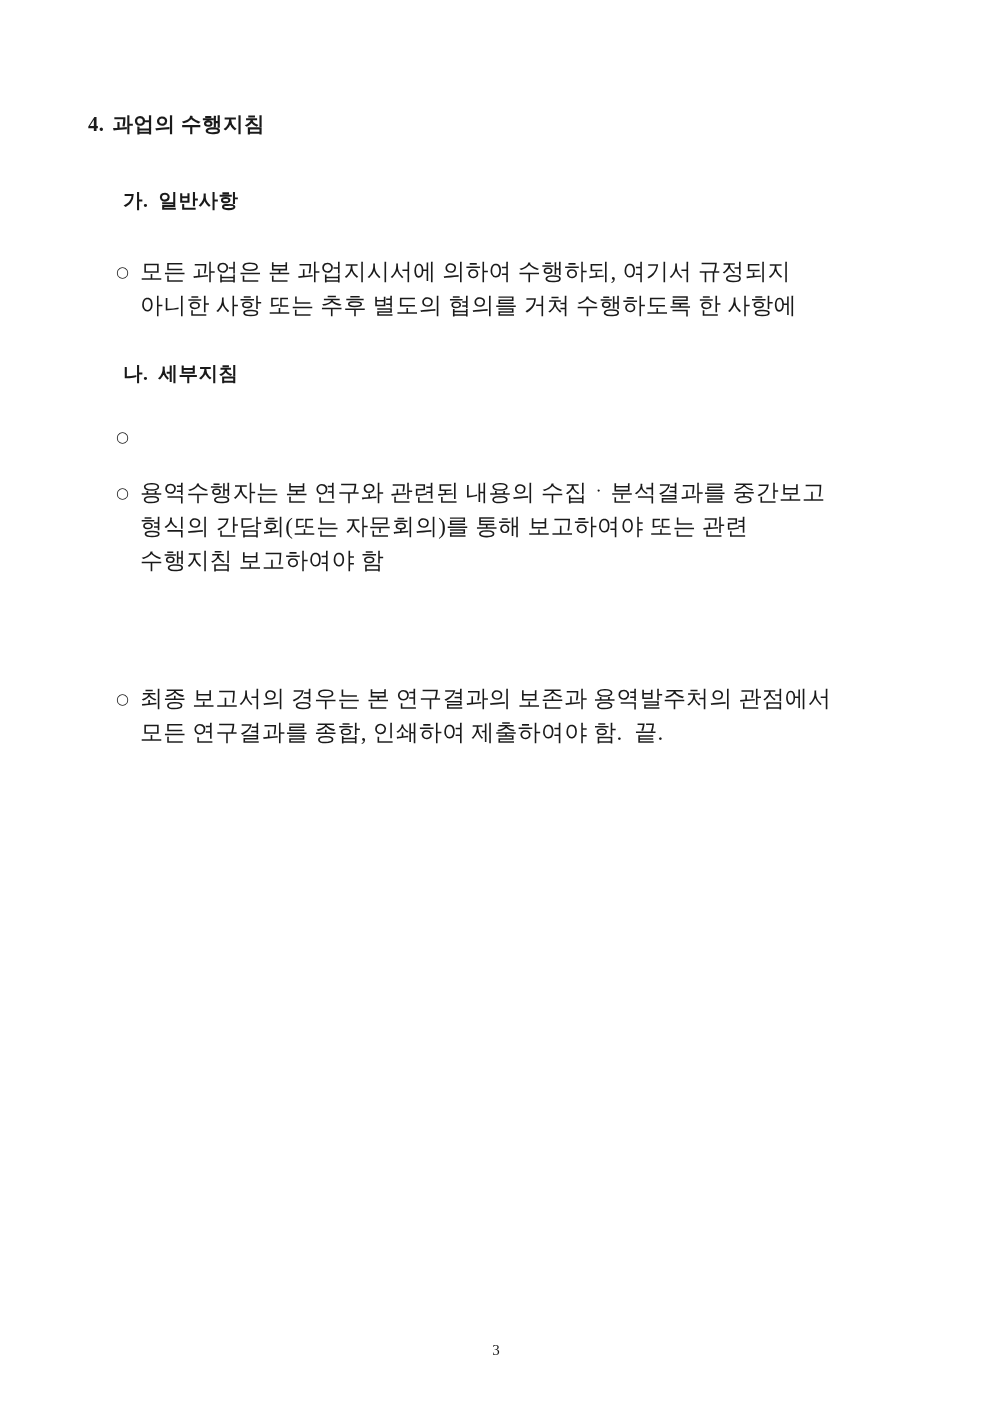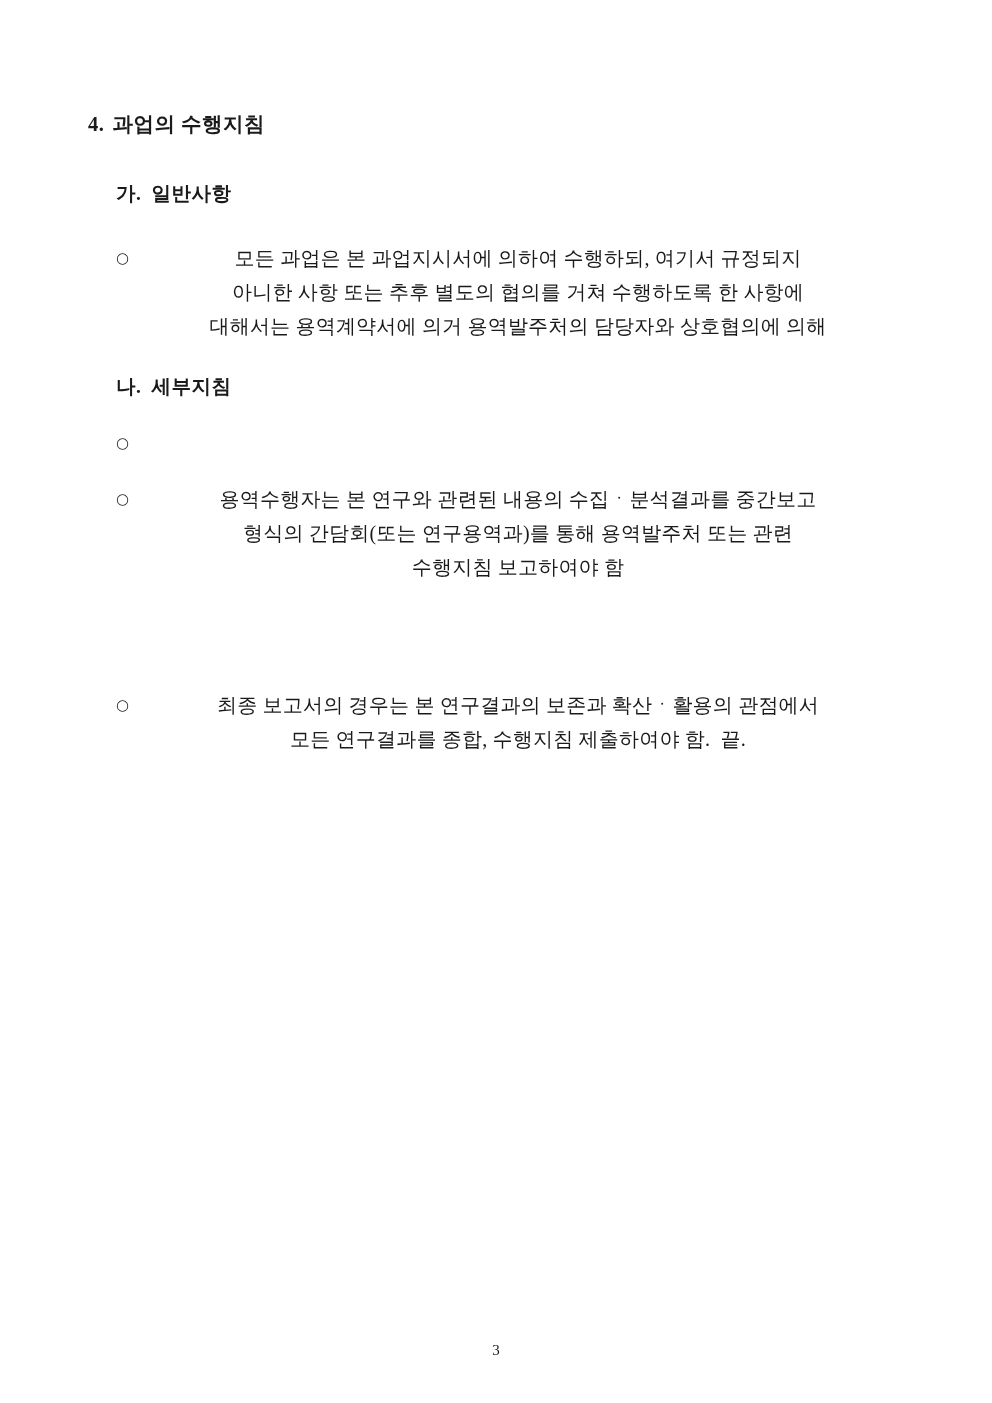--- a/index.html
+++ b/index.html
@@ -39,7 +39,7 @@
     font-size: 19.5px;
     font-weight: bold;
     letter-spacing: 0.5px;
-    margin: 4px;
+    margin: 11px;
     padding-left: 24px;
   }
   .h-sub .num {

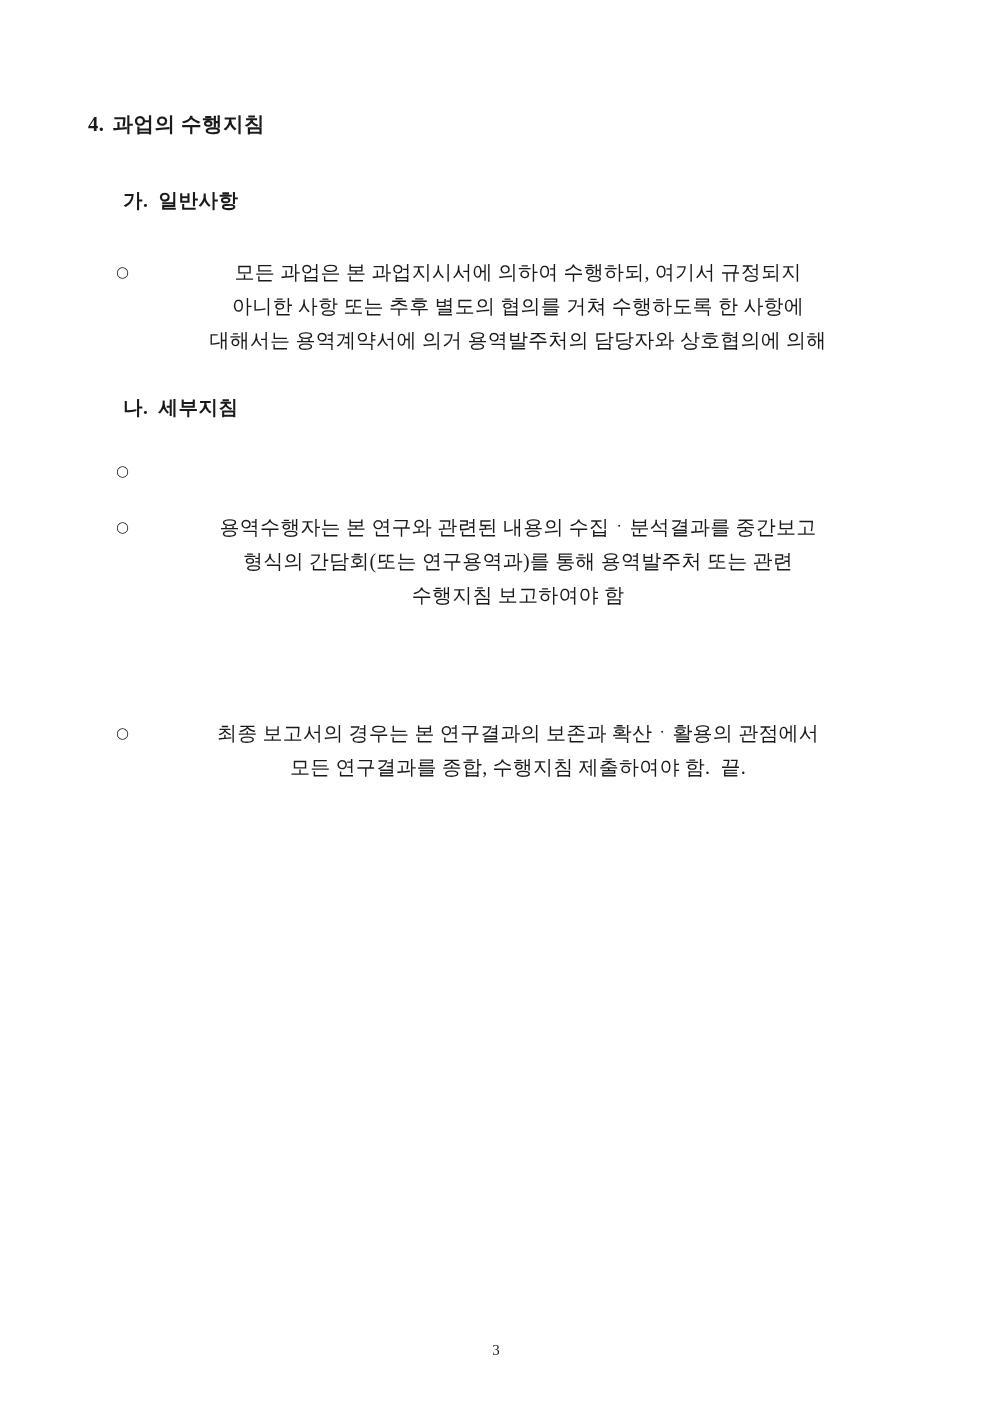--- a/index.html
+++ b/index.html
@@ -61,10 +61,9 @@
   }
   .bullet-body {
     flex: 1 1 auto;
-    font-size: 20px;
+    font-size: 23px;
     line-height: 34px;
     letter-spacing: 0.2px;
-    text-align: center;
   }
   .bullet-body .ln {
     display: block;

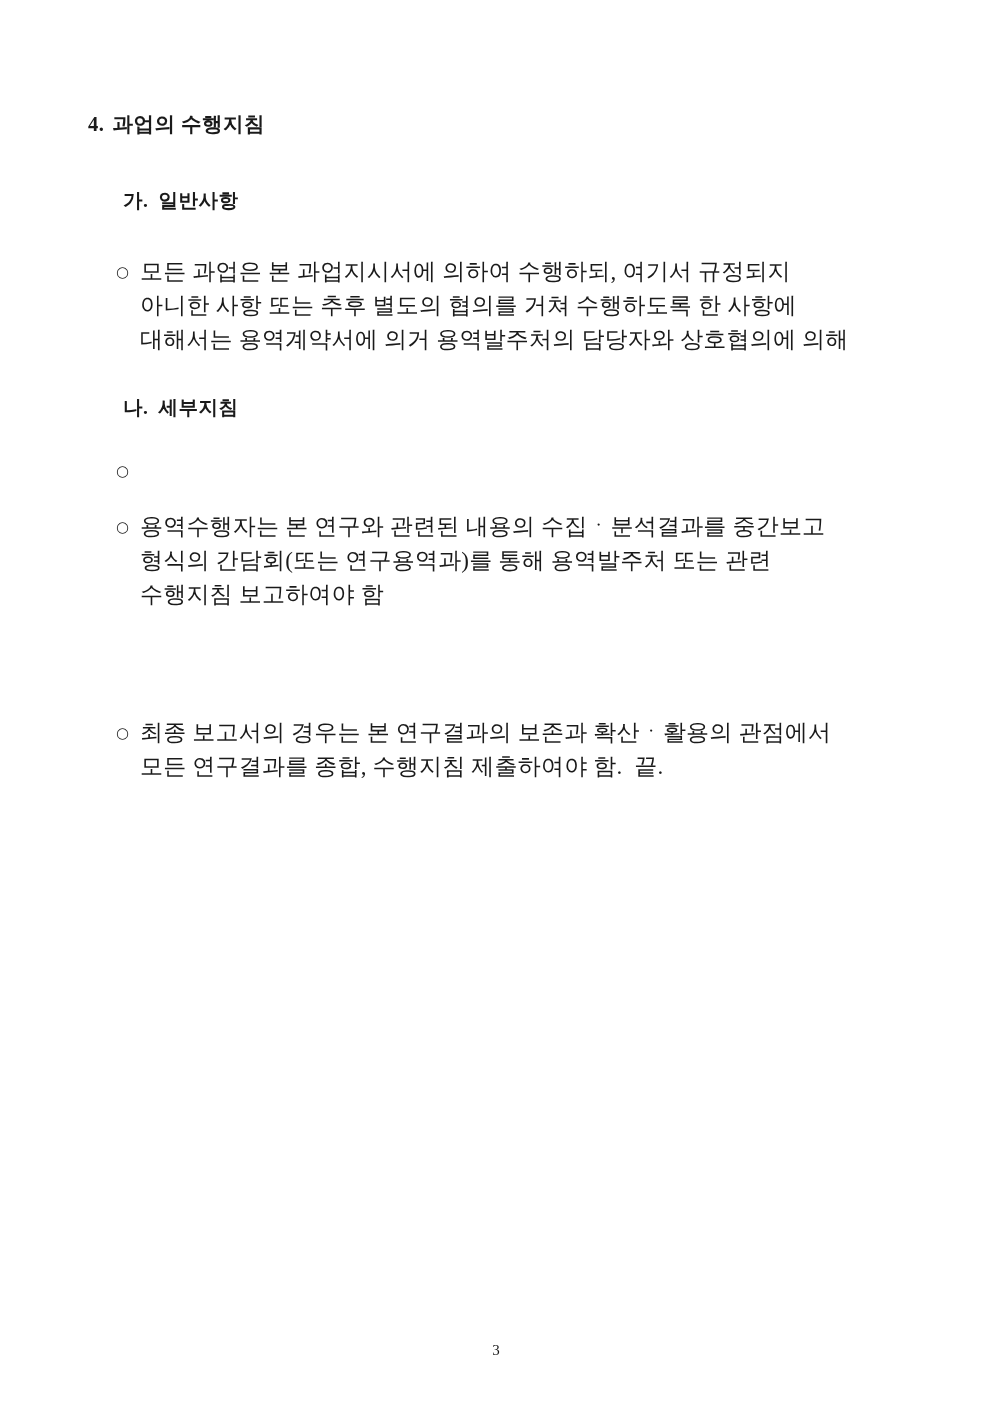--- a/index.html
+++ b/index.html
@@ -109,7 +109,6 @@
     <div class="bullet-body">
       <span class="ln">모든 과업은 본 과업지시서에 의하여 수행하되, 여기서 규정되지</span>
       <span class="ln">아니한 사항 또는 추후 별도의 협의를 거쳐 수행하도록 한 사항에</span>
-      <span class="ln">대해서는 용역계약서에 의거 용역발주처의 담당자와 상호협의에 의해</span>
     </div>
   </div>
 

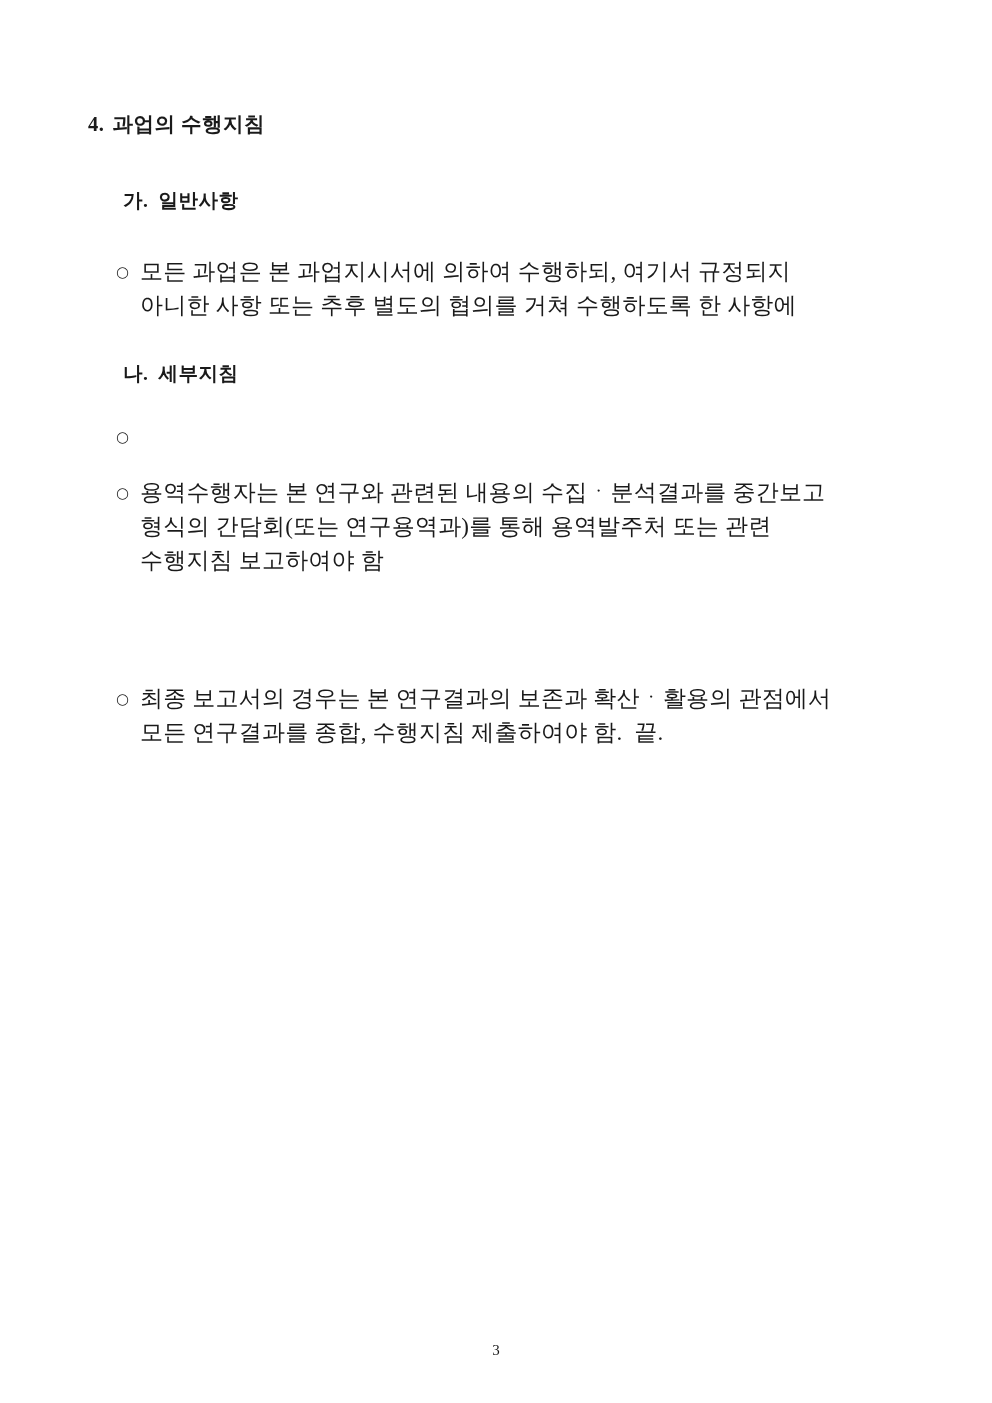--- a/index.html
+++ b/index.html
@@ -132,7 +132,7 @@
     <div class="bullet-mark">○</div>
     <div class="bullet-body">
       <span class="ln">용역수행자는 본 연구와 관련된 내용의 수집ㆍ분석결과를 중간보고</span>
-      <span class="ln">형식의 간담회(또는 연구용역과)를 통해 용역발주처 또는 관련</span>
+      <span class="ln">형식의 간담회(또는 자문회의)를 통해 보고하여야 또는 관련</span>
       <span class="ln">수행지침 보고하여야 함</span>
     </div>
   </div>

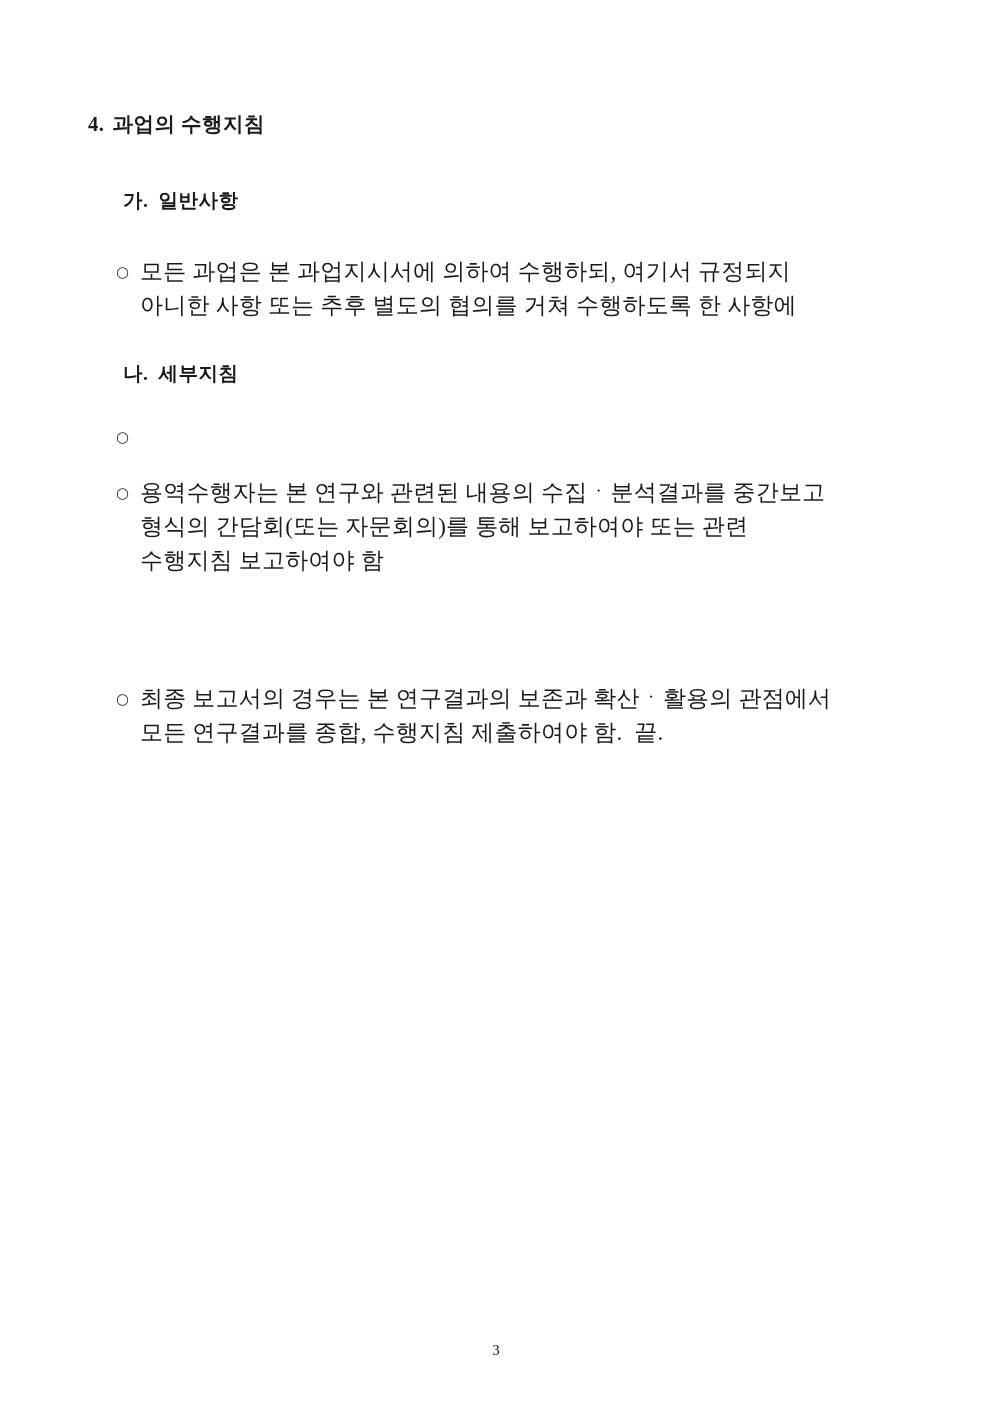--- a/index.html
+++ b/index.html
@@ -145,7 +145,7 @@
   <div class="bullet-block">
     <div class="bullet-mark">○</div>
     <div class="bullet-body">
-      <span class="ln">최종 보고서의 경우는 본 연구결과의 보존과 확산ㆍ활용의 관점에서</span>
+      <span class="ln">최종 보고서의 경우는 본 연구결과의 보존과 용역발주처의 관점에서</span>
       <span class="ln">모든 연구결과를 종합, 수행지침 제출하여야 함.  끝.</span>
     </div>
   </div>

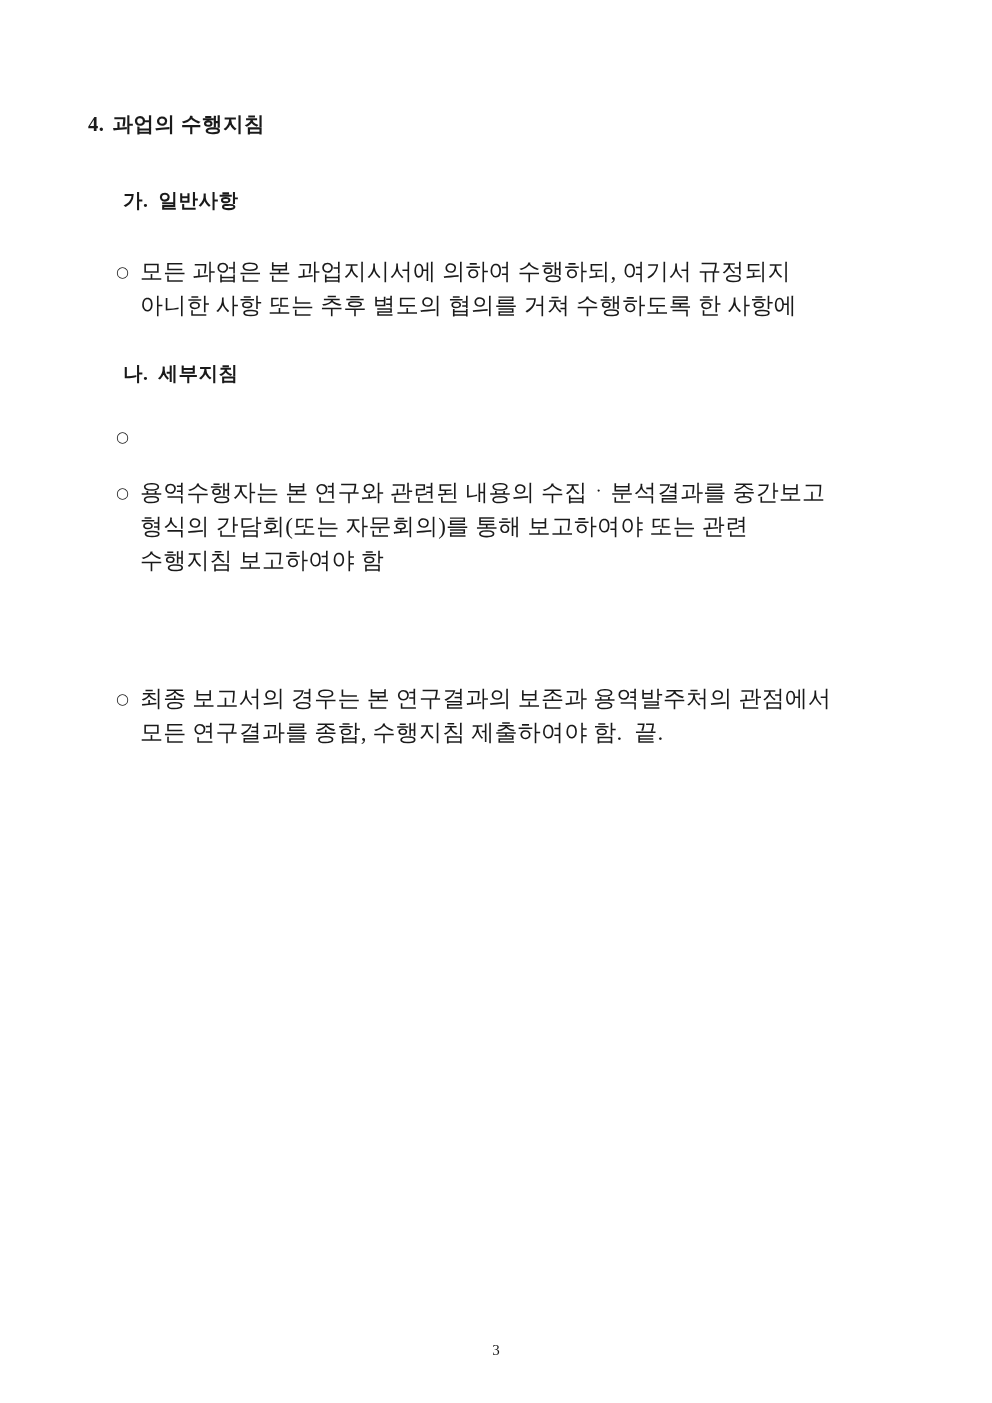--- a/index.html
+++ b/index.html
@@ -146,7 +146,7 @@
     <div class="bullet-mark">○</div>
     <div class="bullet-body">
       <span class="ln">최종 보고서의 경우는 본 연구결과의 보존과 용역발주처의 관점에서</span>
-      <span class="ln">모든 연구결과를 종합, 수행지침 제출하여야 함.  끝.</span>
+      <span class="ln">모든 연구결과를 종합, 인쇄하여 제출하여야 함.  끝.</span>
     </div>
   </div>
 

